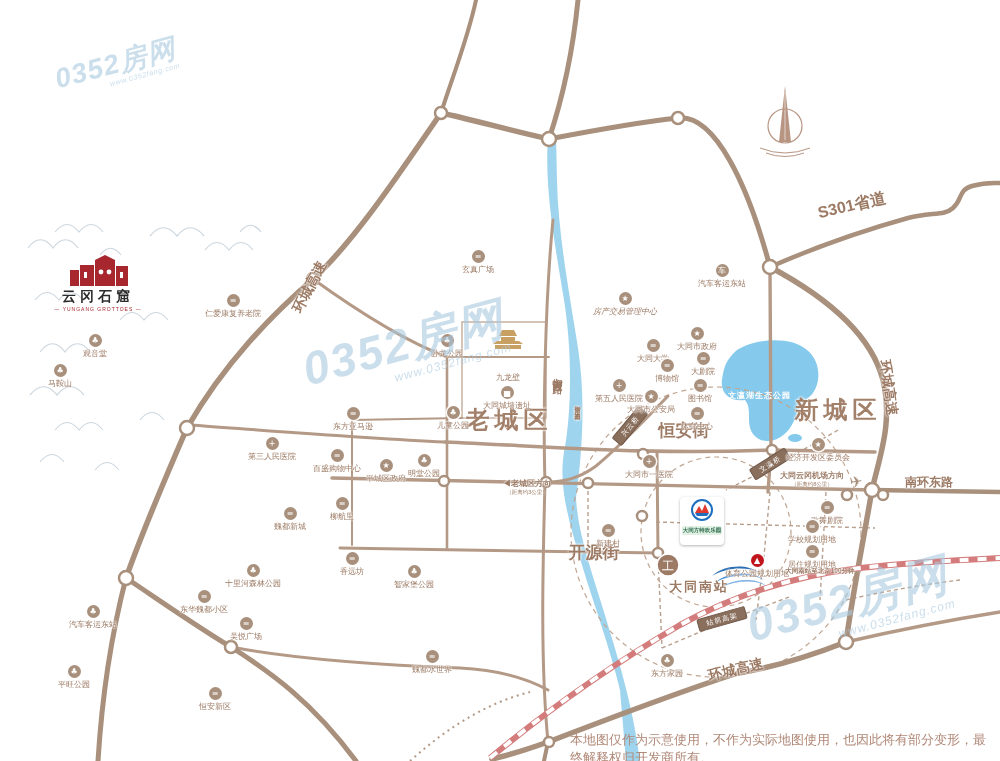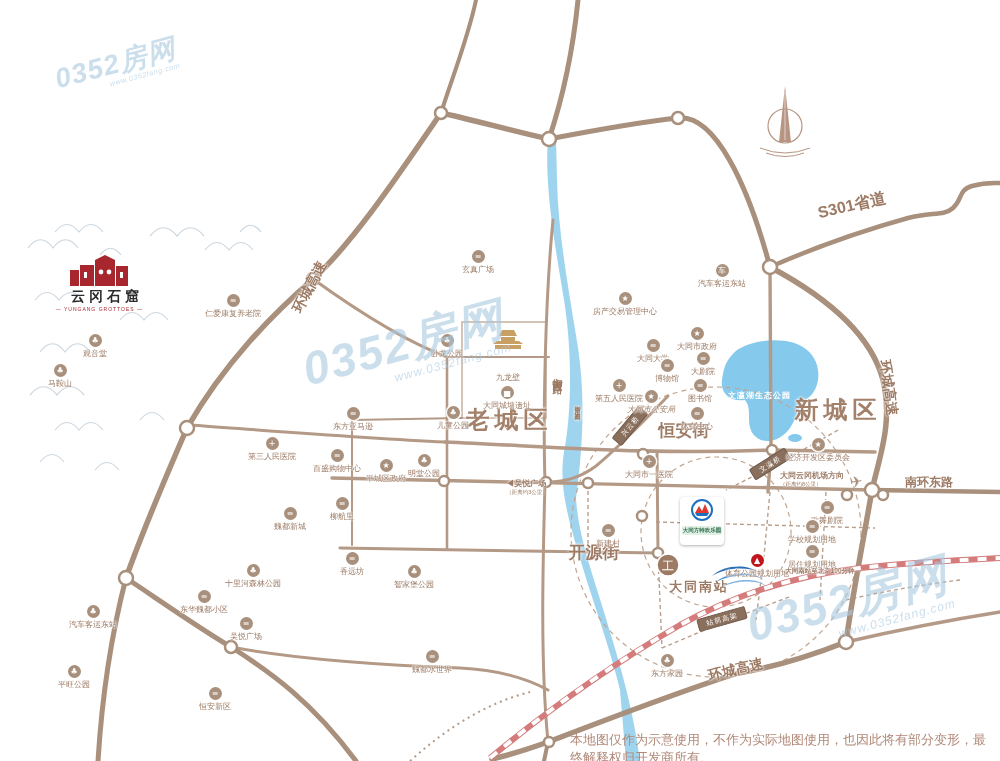--- a/index.html
+++ b/index.html
@@ -37,7 +37,7 @@
   .wm-url{display:block;font-size:12px;font-weight:normal;text-align:right;margin-top:1px;letter-spacing:1px;}
 
   
-  #logo-yungang{position:absolute;left:39px;top:255px;width:104px;text-align:right;z-index:6;}
+  #logo-yungang{position:absolute;left:46px;top:255px;width:104px;text-align:center;z-index:6;}
   .yg-title{font-family:"Liberation Serif",serif;font-weight:bold;font-size:14px;color:#2b2b2b;letter-spacing:4px;margin-top:1px;}
   .yg-sub{font-size:5px;color:#a8272e;letter-spacing:1px;}
 

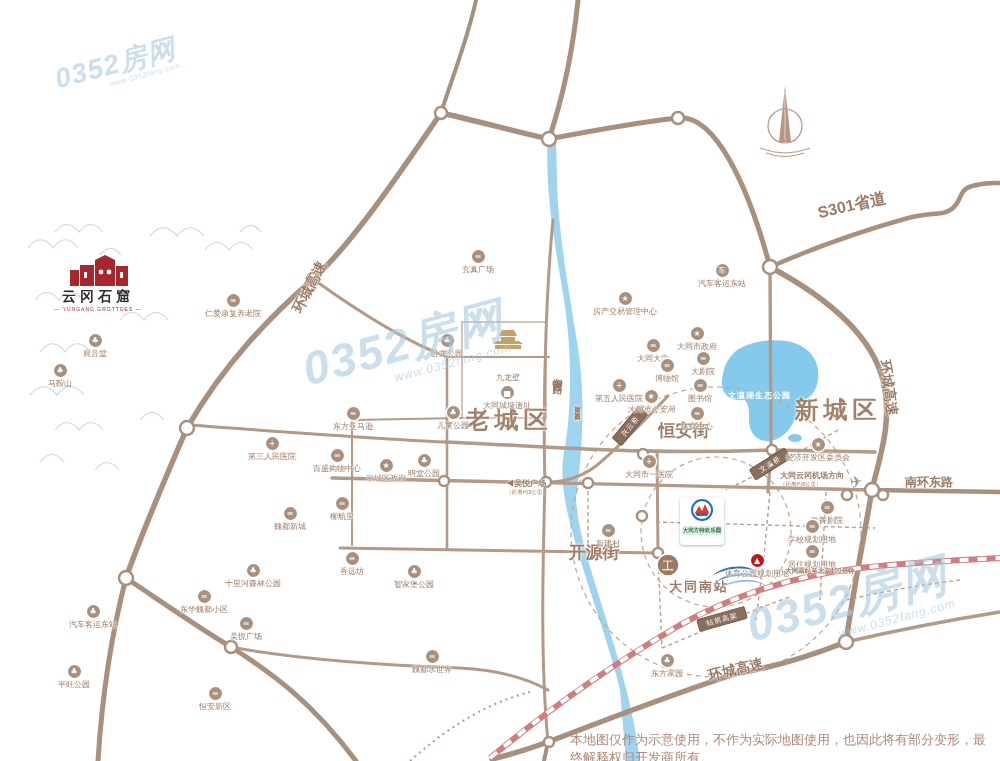--- a/index.html
+++ b/index.html
@@ -340,7 +340,7 @@
       </div>
       <div class="poi" style="left: 625px; top: 292px;">
         <span class="poi-icon g-gov">★</span>
-        <span class="poi-label" style="white-space: normal; width: 66px;">房产交易管理中心</span>
+        <span class="poi-label" style="white-space: normal; width: 66px; font-style: italic;">房产交易管理中心</span>
       </div>
       <div class="poi" style="left: 697px; top: 327px;">
         <span class="poi-icon g-gov">★</span>

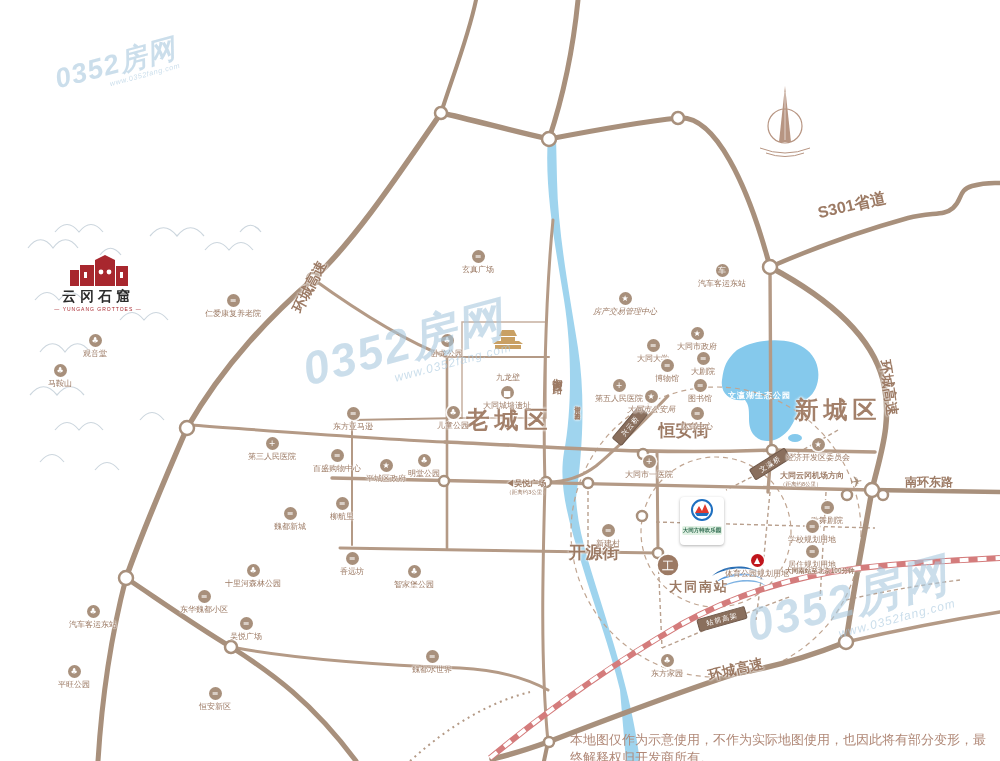--- a/index.html
+++ b/index.html
@@ -368,7 +368,7 @@
       </div>
       <div class="poi" style="left: 651px; top: 390px;">
         <span class="poi-icon g-gov">★</span>
-        <span class="poi-label" style="white-space: normal; width: 56px; font-style: italic;">大同市公安局</span>
+        <span class="poi-label" style="white-space: normal; width: 56px;">大同市公安局</span>
       </div>
       <div class="poi" style="left: 697px; top: 407px;">
         <span class="poi-icon g-bld">≡</span>

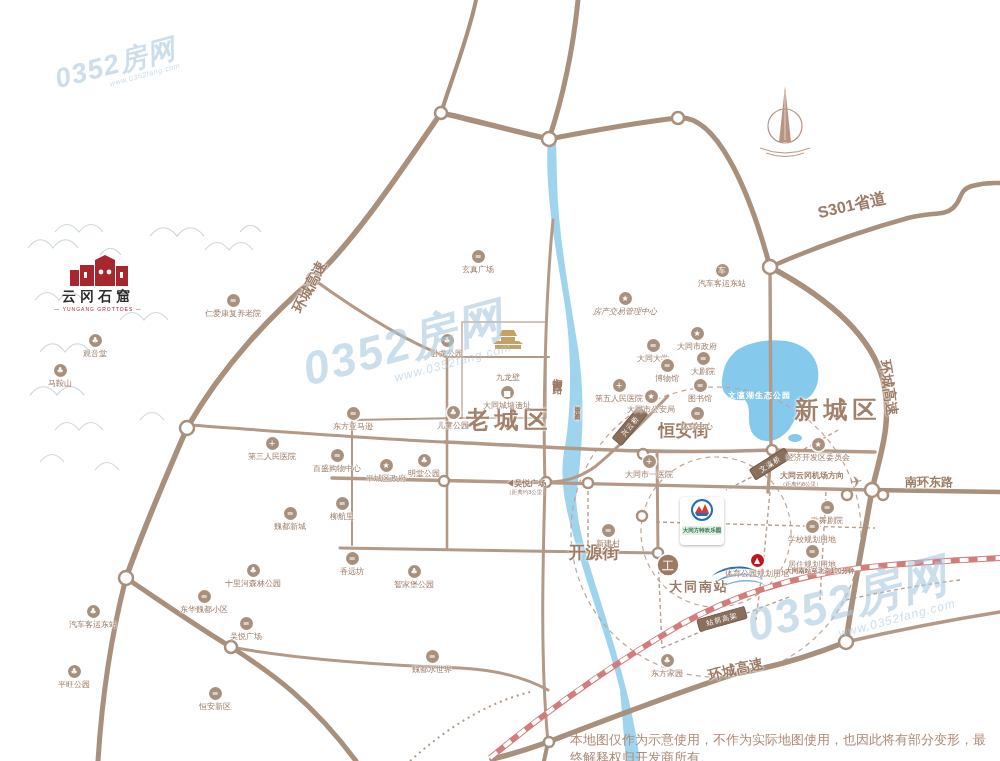--- a/index.html
+++ b/index.html
@@ -24,7 +24,7 @@
   .bridge{position:absolute;background:#8a6f5d;color:#fff;font-size:7px;line-height:1;
     padding:2px 8px;border-radius:2px;border:1px solid #6f584a;letter-spacing:1px;z-index:4;white-space:nowrap;}
 
-  .note{position:absolute;z-index:5;color:#9c7a64;transform:translateX(-50%);
+  .note{position:absolute;z-index:5;text-align:center;color:#9c7a64;transform:translateX(-50%);
     text-shadow:0 0 2px #fff,0 0 2px #fff;white-space:nowrap;}
   .note .main{display:block;font-weight:bold;}
   .note .sub{display:block;font-size:5.5px;}

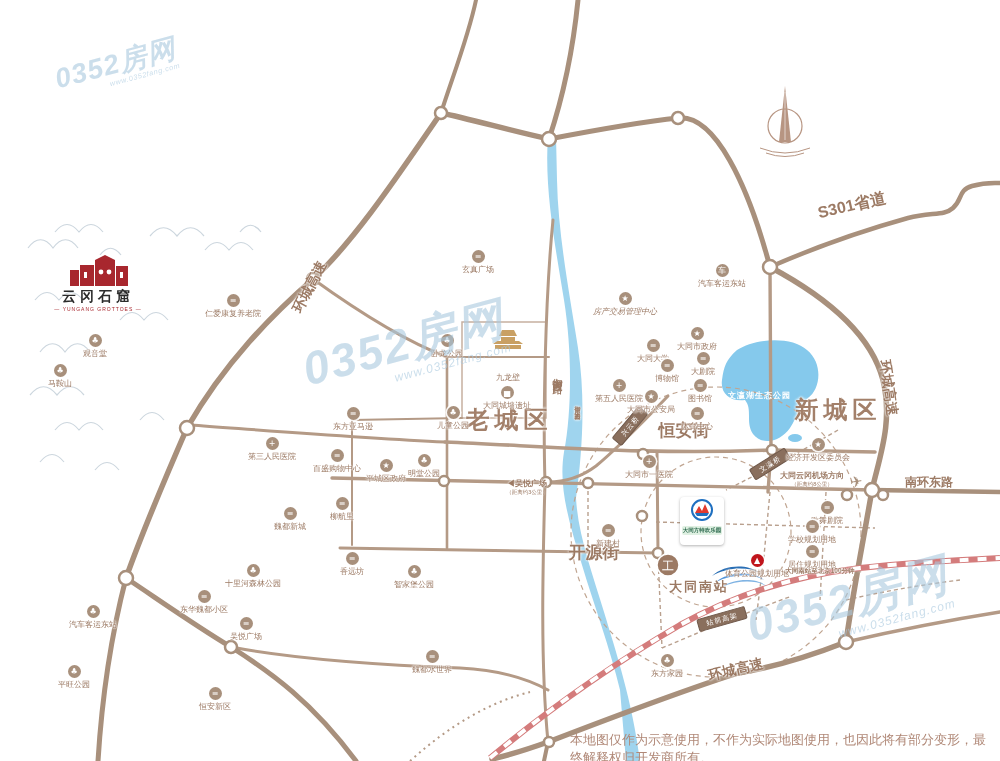--- a/index.html
+++ b/index.html
@@ -424,7 +424,7 @@
       <div class="bridge" style="left: 770px; top: 464px; transform: translate(-50%, -50%) rotate(-32deg);">文瀛桥</div>
       <div class="bridge" style="left: 722px; top: 619px; transform: translate(-50%, -50%) rotate(-16deg);">站前高架</div>
       <div class="note" style="left: 527px; top: 478px; font-size: 8px;">
-        <span class="main">◀吴悦广场</span>
+        <span class="main">◀老城区方向</span>
         <span class="sub">（距离约3公里）</span>
       </div>
       <div class="note" style="left: 812px; top: 470px; font-size: 8px;">

